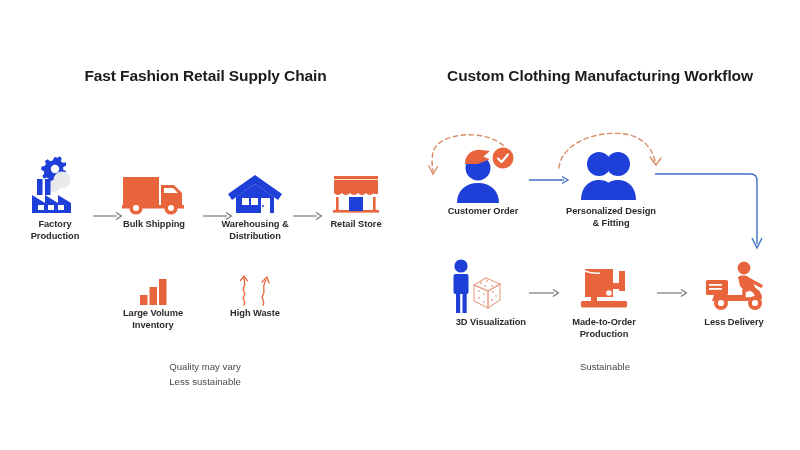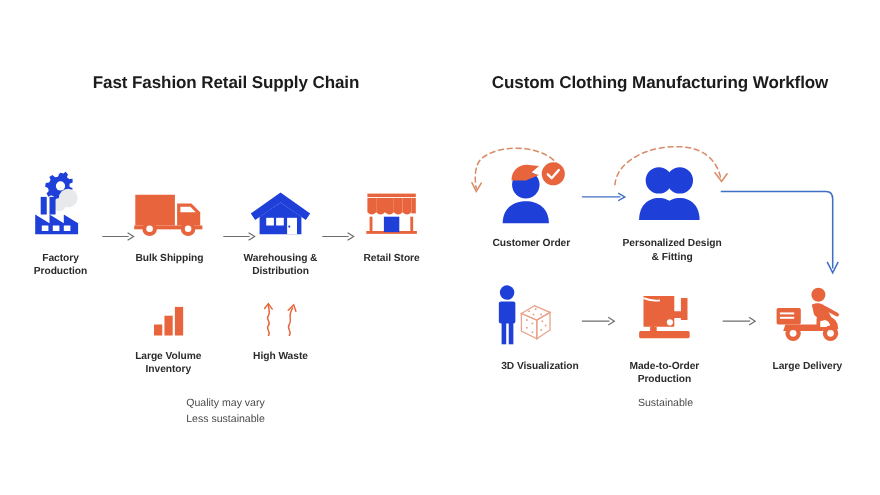--- a/index.html
+++ b/index.html
@@ -46,7 +46,7 @@
     height: 62px;
   }
   .node .node-label {
-    margin-top: 12px;
+    margin-top: 2px;
     font-size: 9.3px;
     font-weight: bold;
     color: #2b2b2b;

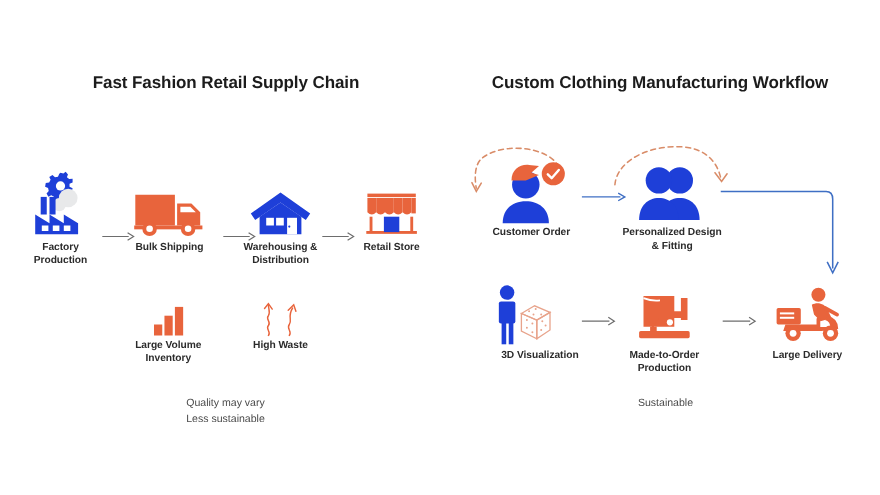--- a/index.html
+++ b/index.html
@@ -385,7 +385,7 @@
       </svg>
     </div>
     <div class="node-label">
-      <div>Large Delivery</div>
+      <div>Less Delivery</div>
     </div>
   </div>
 

